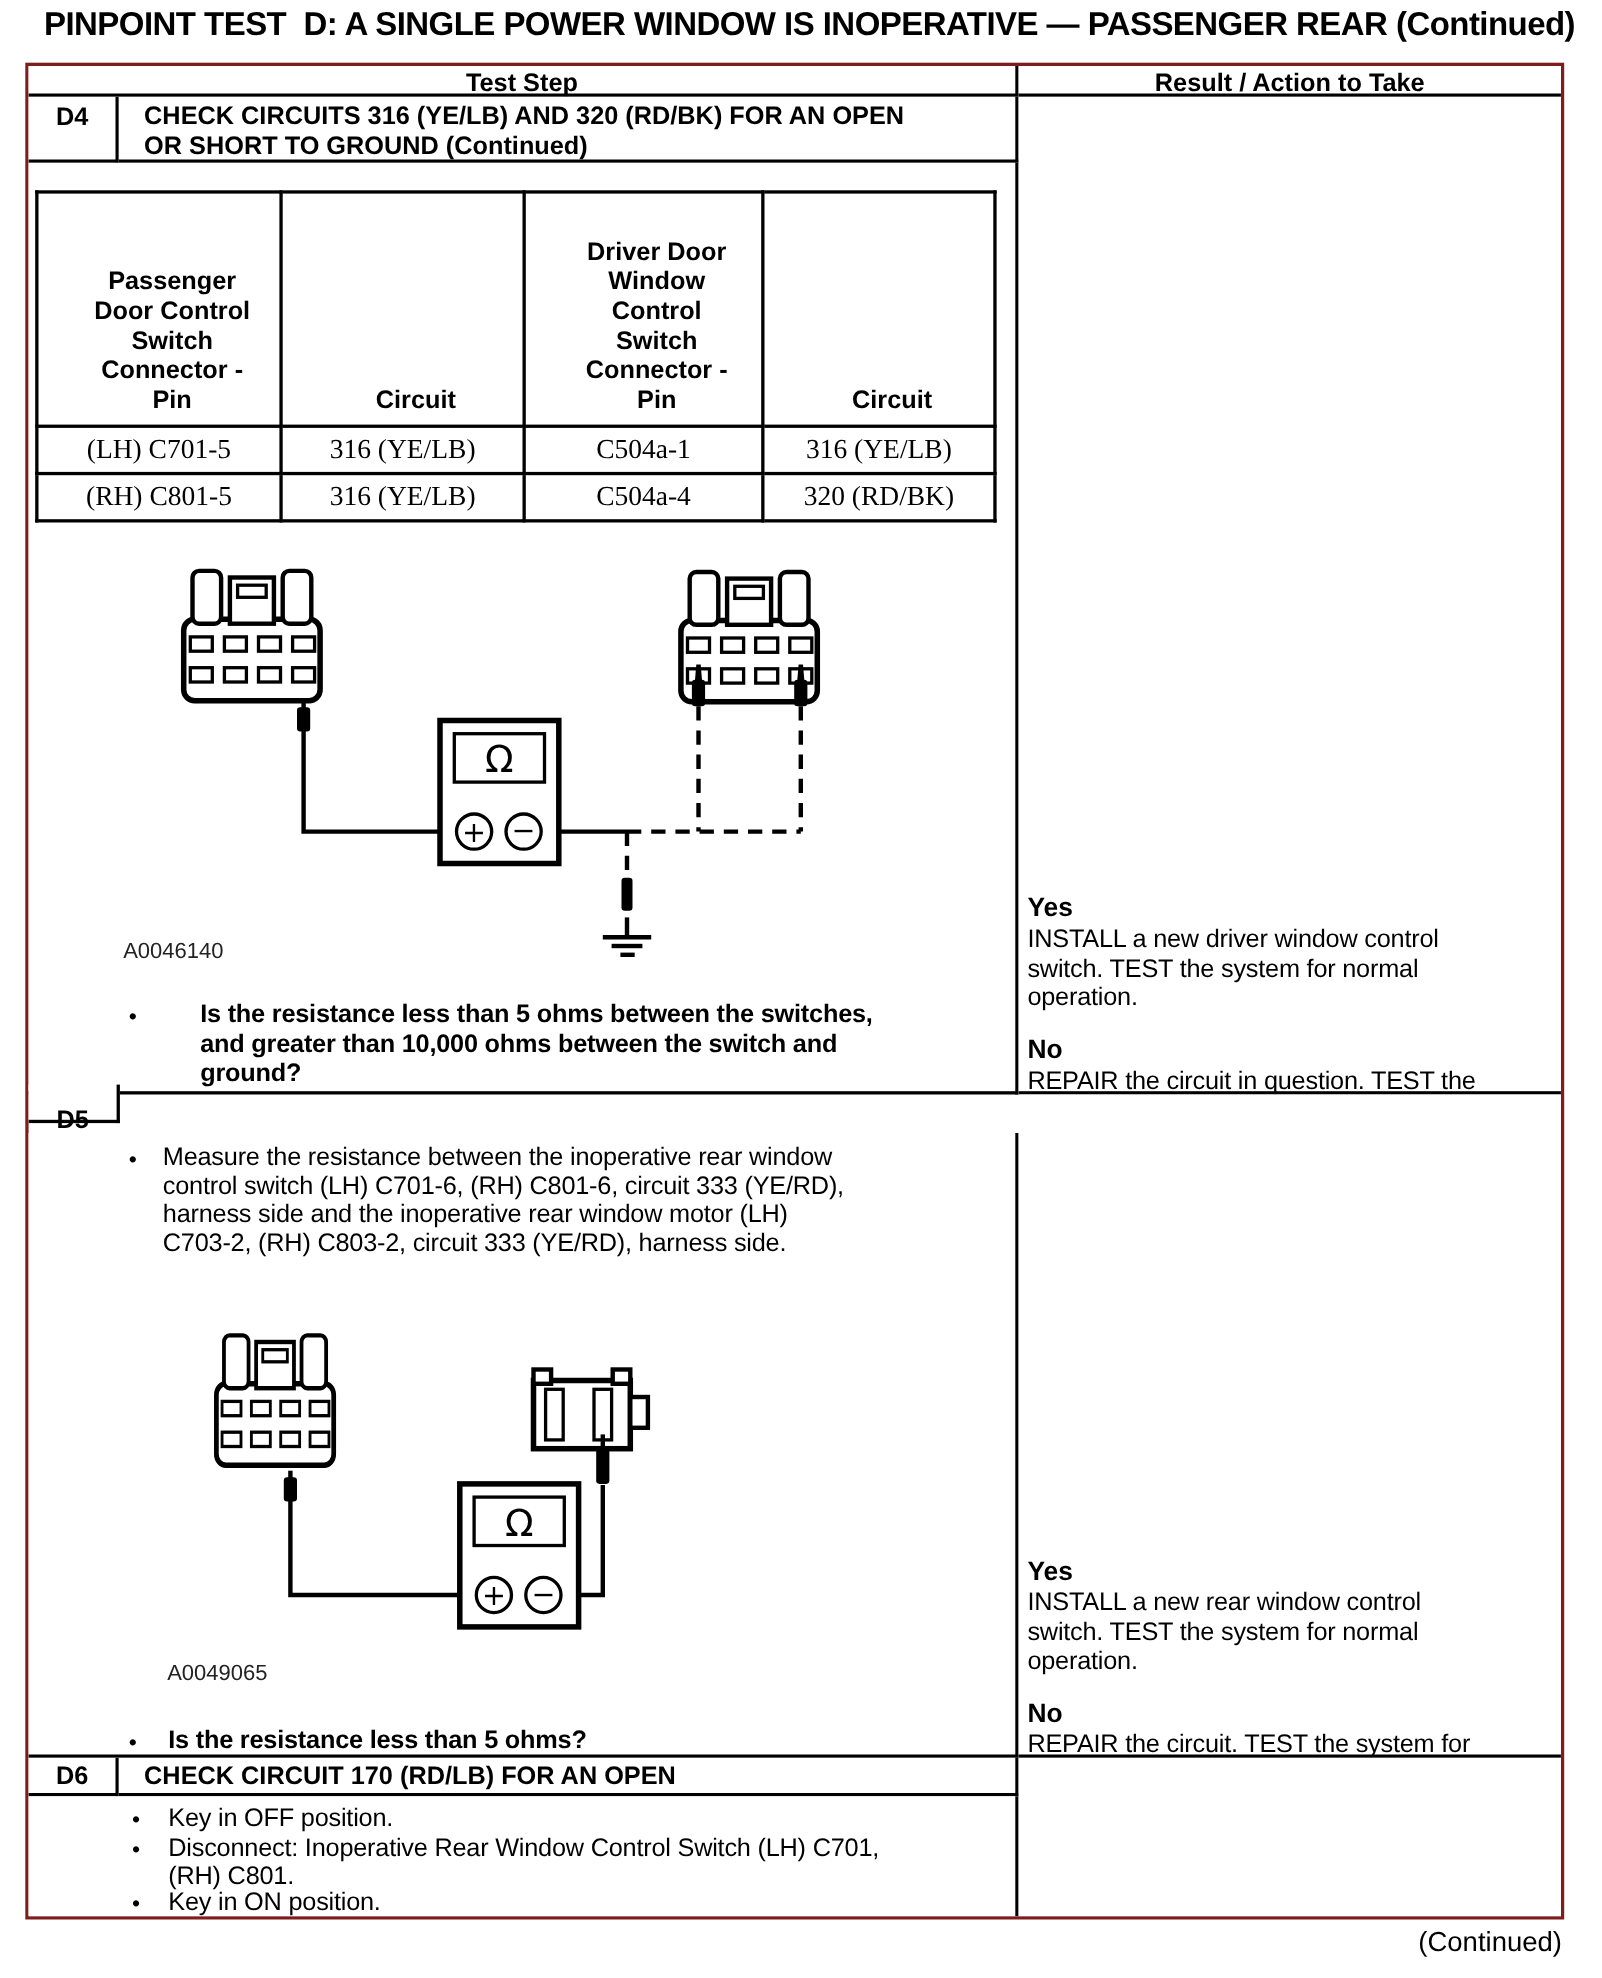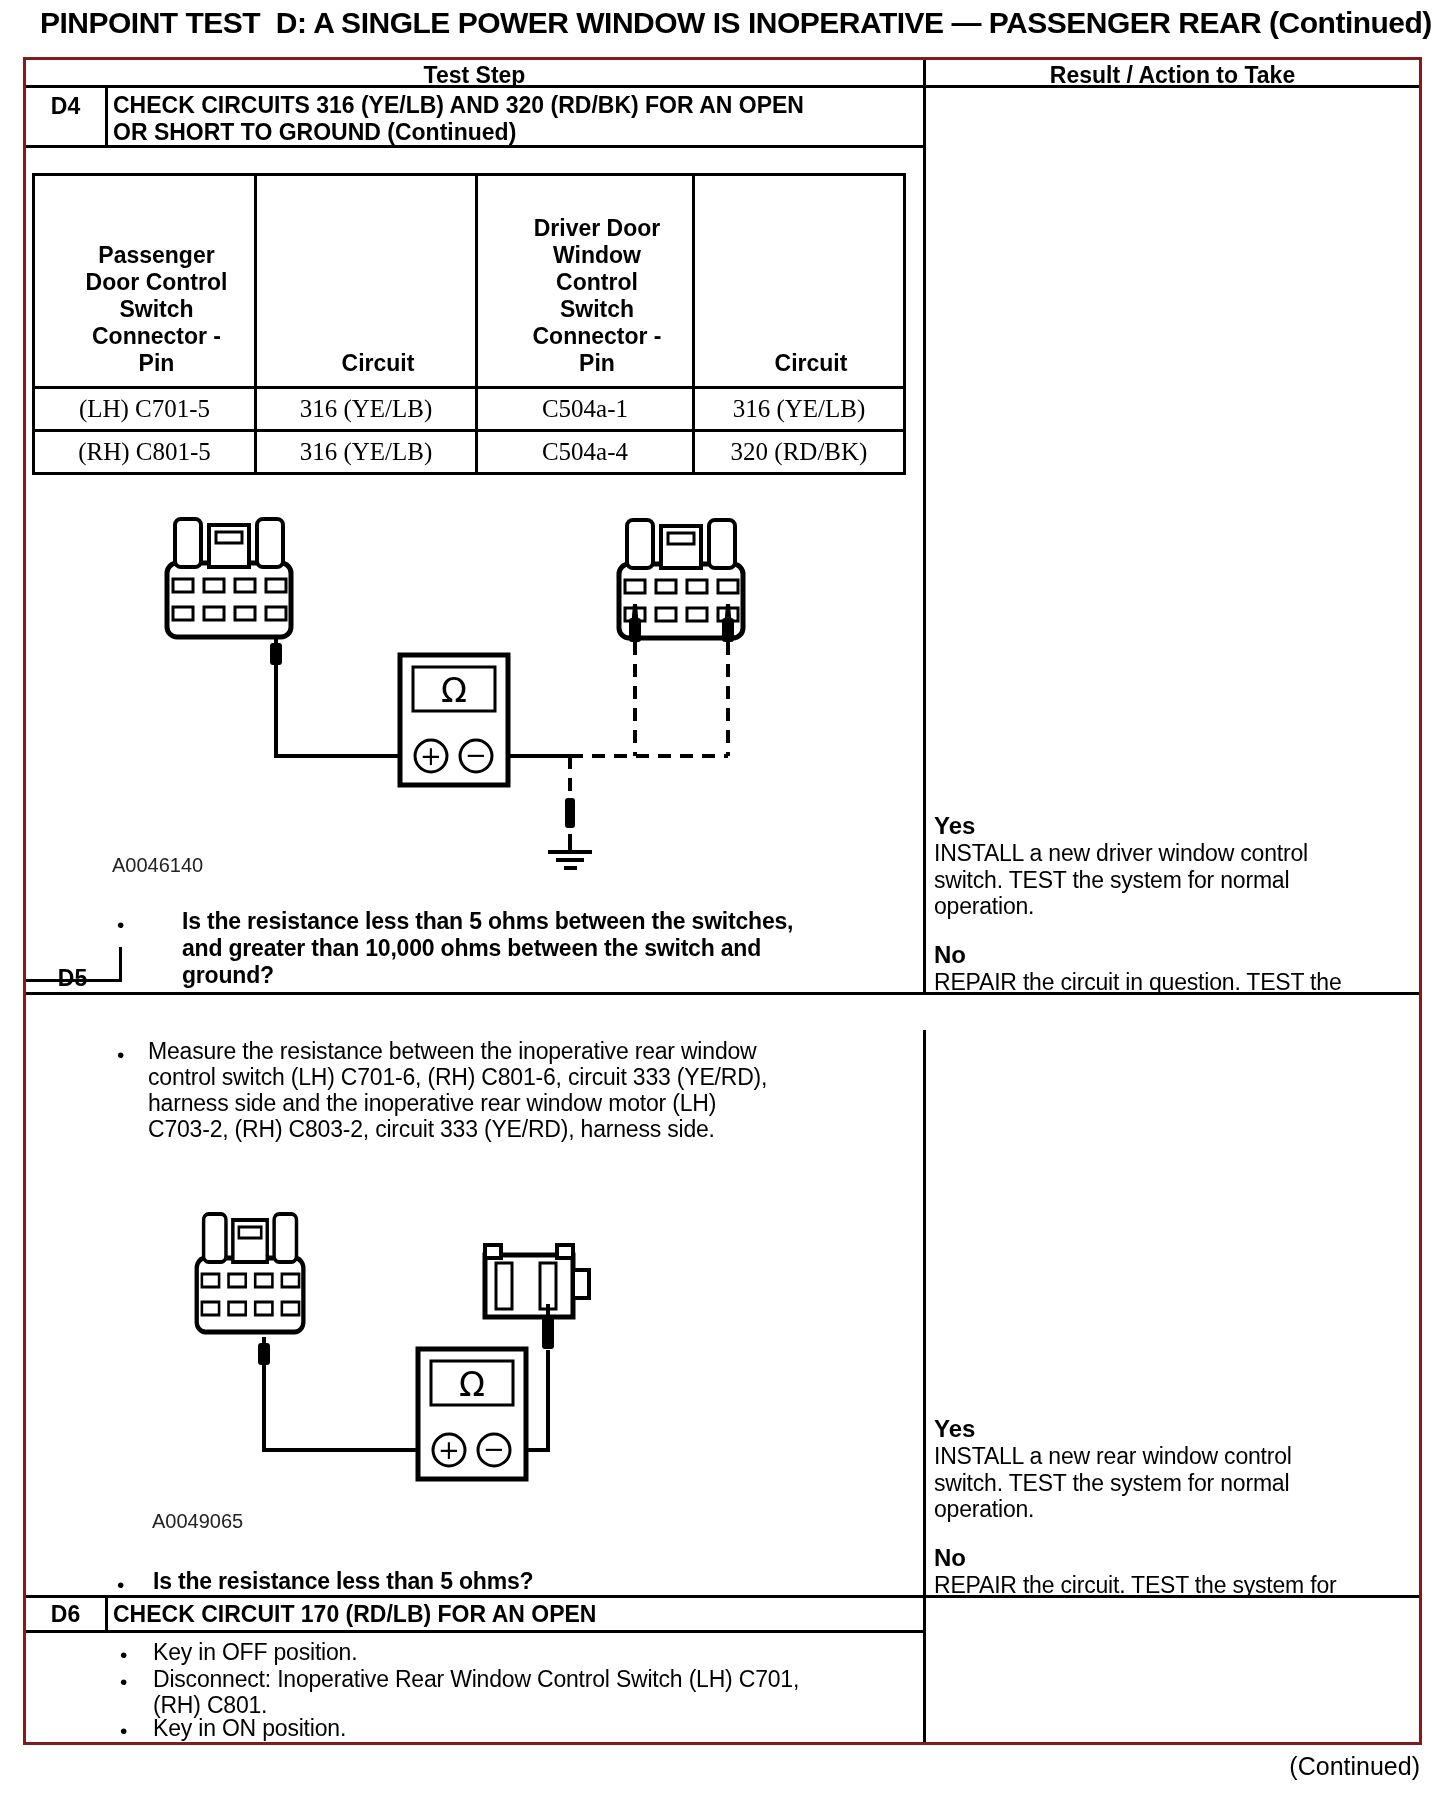--- a/index.html
+++ b/index.html
@@ -23,7 +23,7 @@
   .bb{border-bottom:3px solid #000;}
   .hdr{font-size:23px;font-weight:bold;text-align:center;padding-top:2px;}
   .stepid{font-size:23px;font-weight:bold;text-align:center;padding-top:5px;}
-  .steptitle{font-size:23px;font-weight:bold;line-height:27px;padding:4px 0 0 5px;}
+  .steptitle{font-size:23px;font-weight:bold;line-height:27px;padding:4px 0 0 23px;}
   .body-txt{font-size:23px;line-height:26px;letter-spacing:-0.2px;}
   .q-txt{font-size:23px;font-weight:bold;line-height:27px;letter-spacing:-0.2px;}
   .blt{position:absolute;font-size:21px;line-height:21px;}

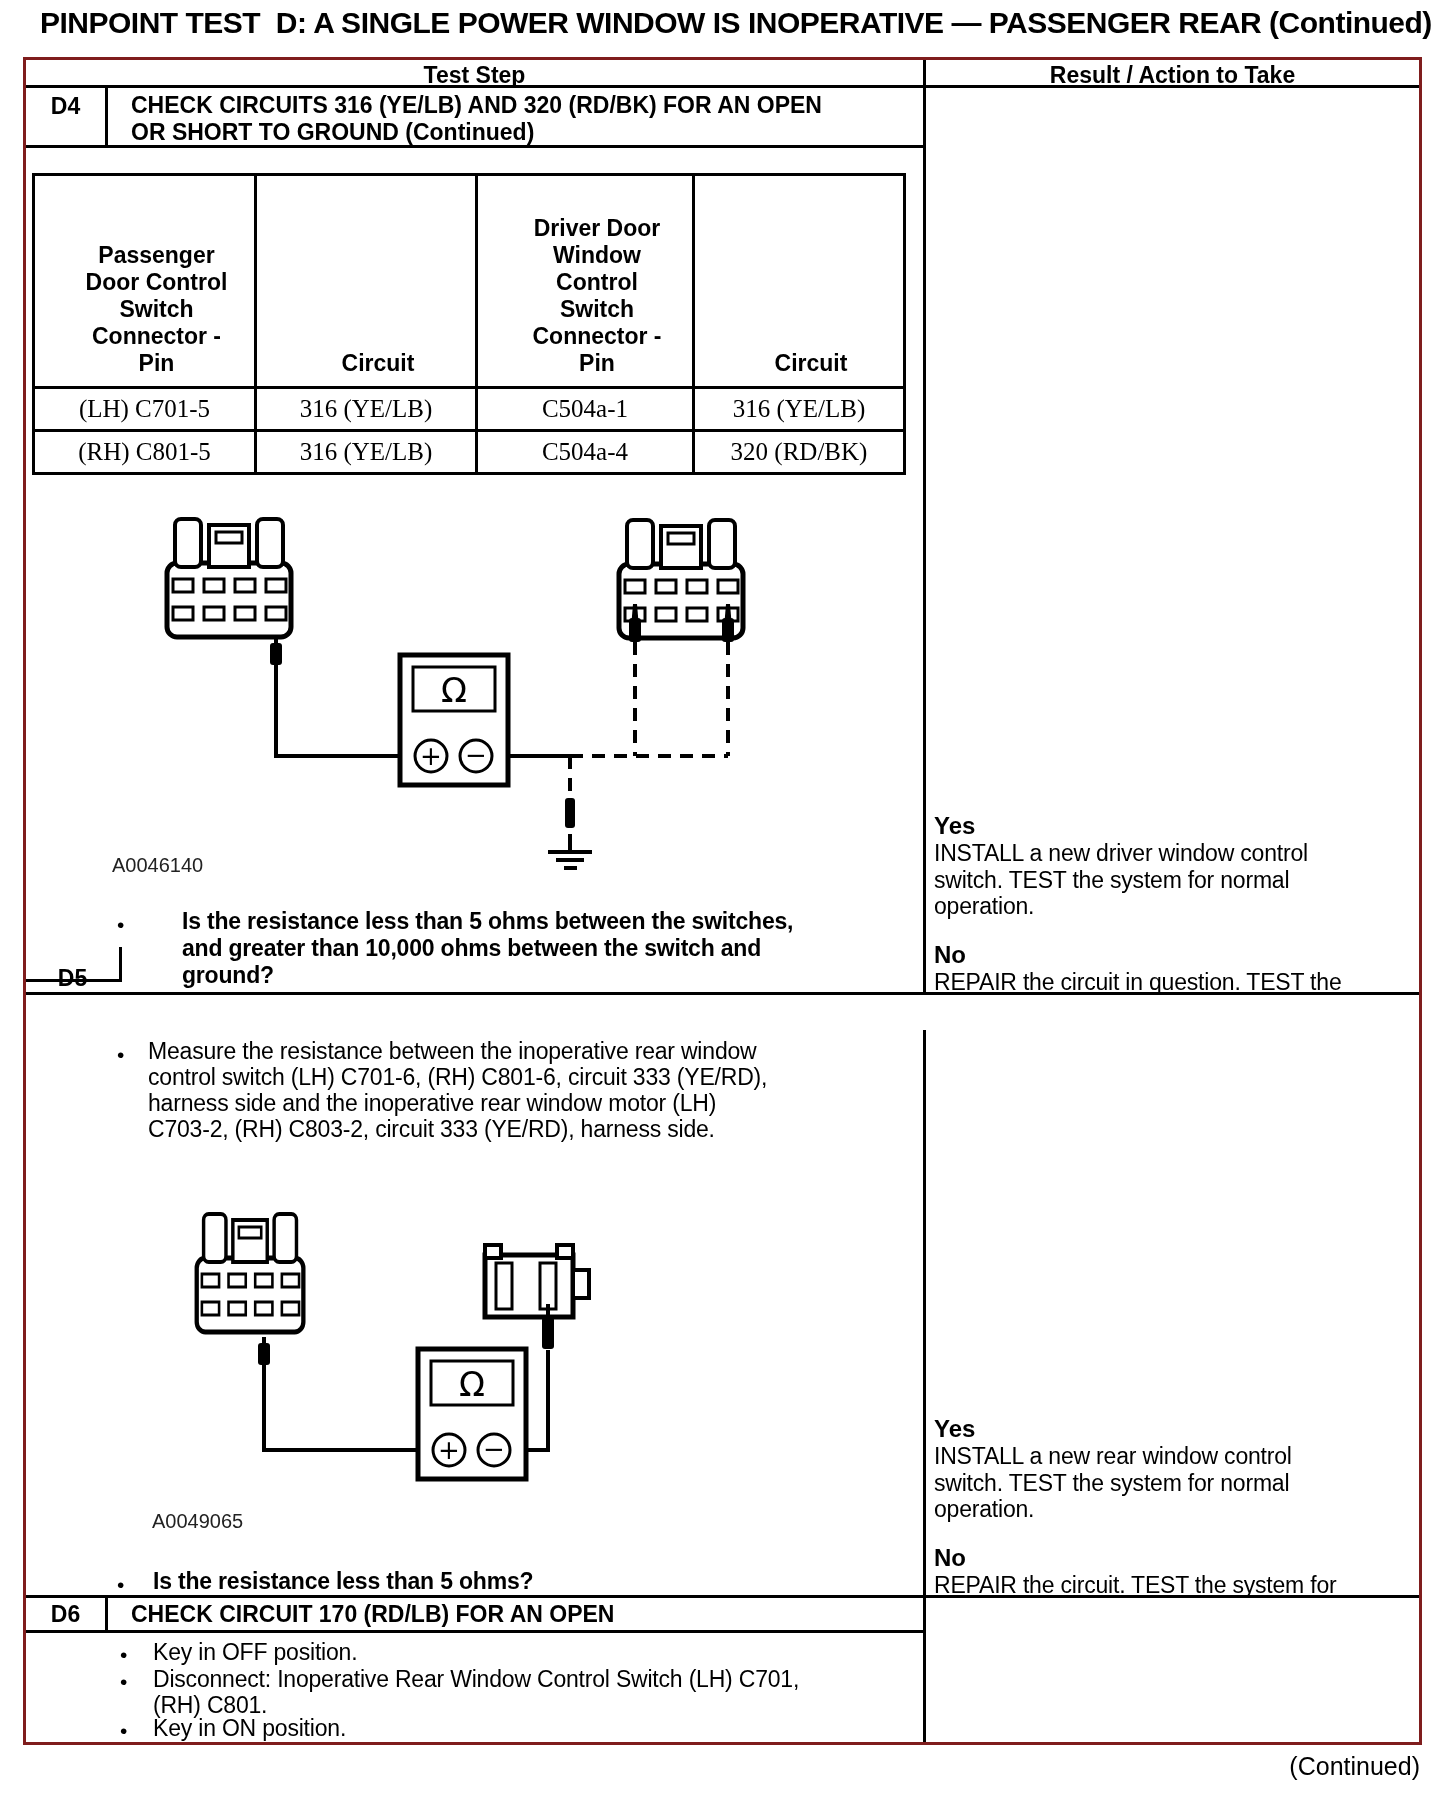--- a/index.html
+++ b/index.html
@@ -176,7 +176,7 @@
 ground?</div>
   </div>
 
-  <div class="cell stepid br bb" style="left:0;top:887px;width:96px;height:35px;padding-top:18px;">D5</div>
+  <div class="cell stepid br bb" style="left:0;top:926px;width:83px;height:35px;padding-top:18px;">D5</div>
 
   <div class="cell br bb" style="left:0;top:970px;width:900px;height:568px;">
 

